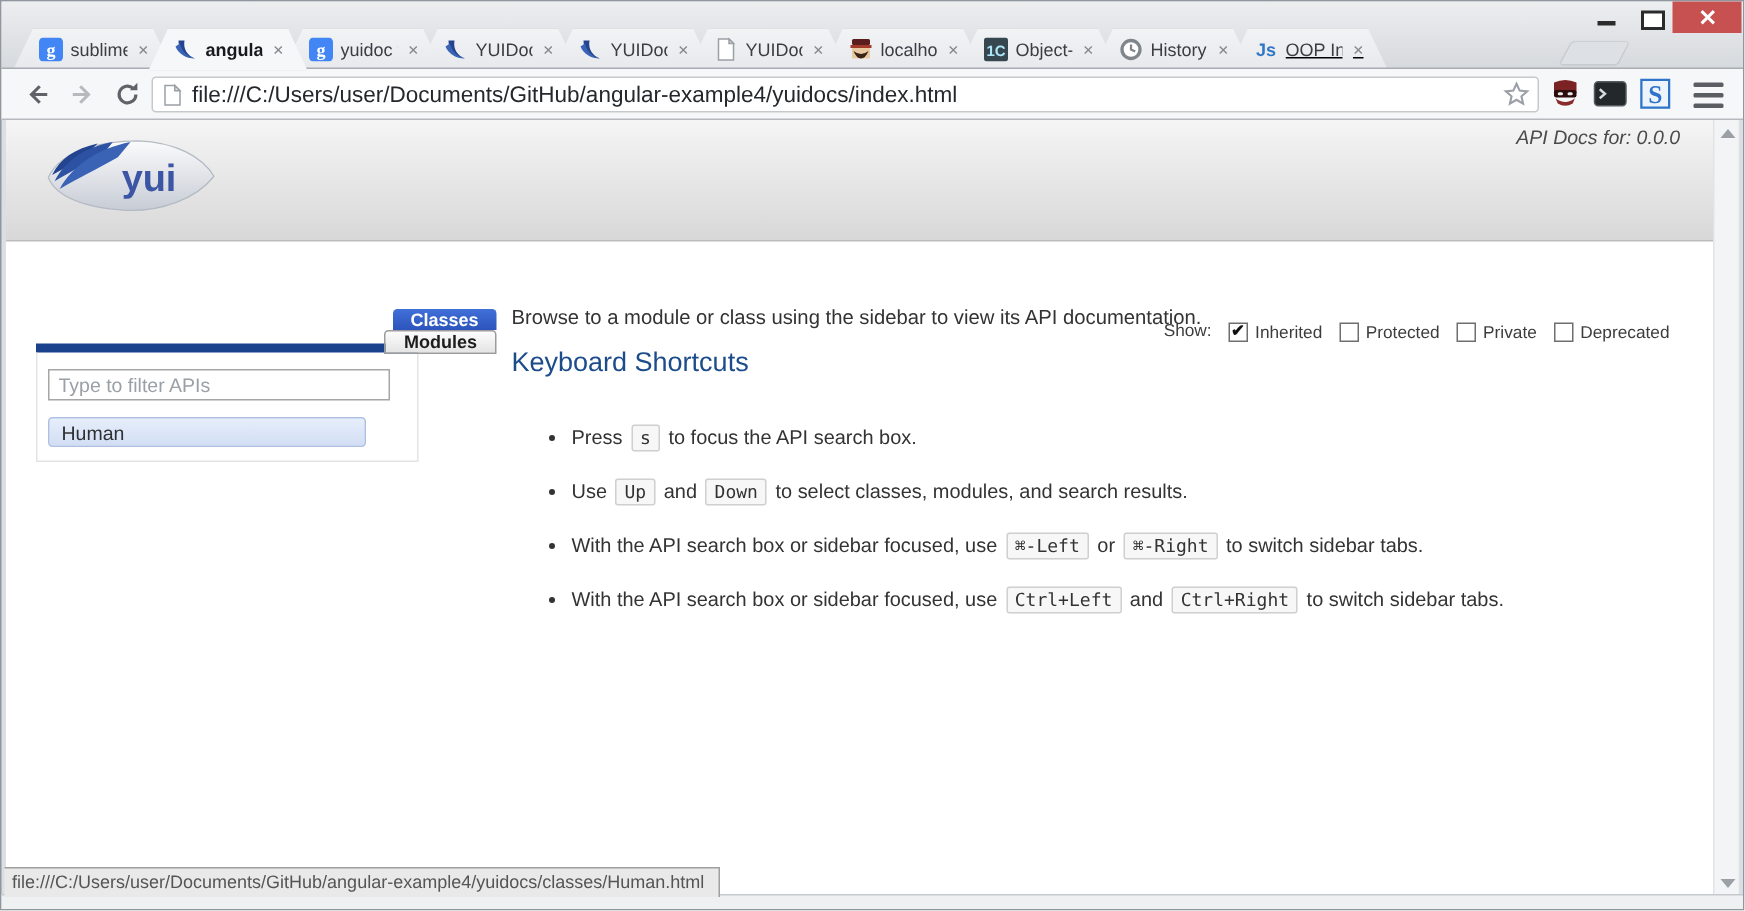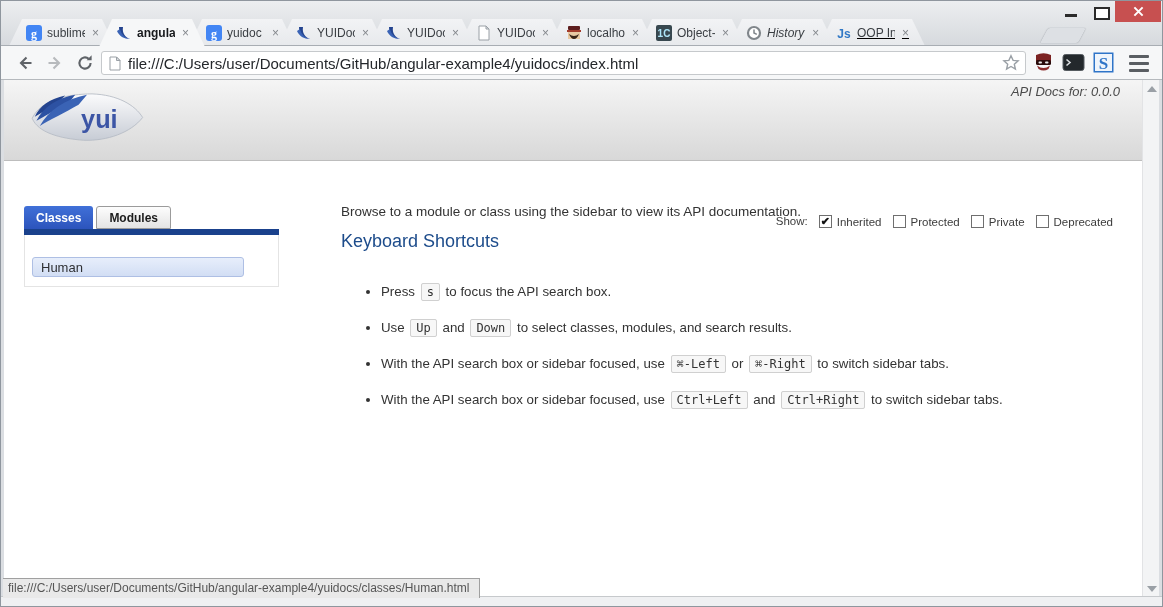--- a/index.html
+++ b/index.html
@@ -218,7 +218,7 @@
             <span class="tab-close">×</span>
           </span>
         </div>
-        <div class="tab" style="z-index: 7; font-style: italic;">
+        <div class="tab" style="z-index: 7;">
           <span class="tab-bg"></span>
           <span class="tab-content">
             <span class="favicon">

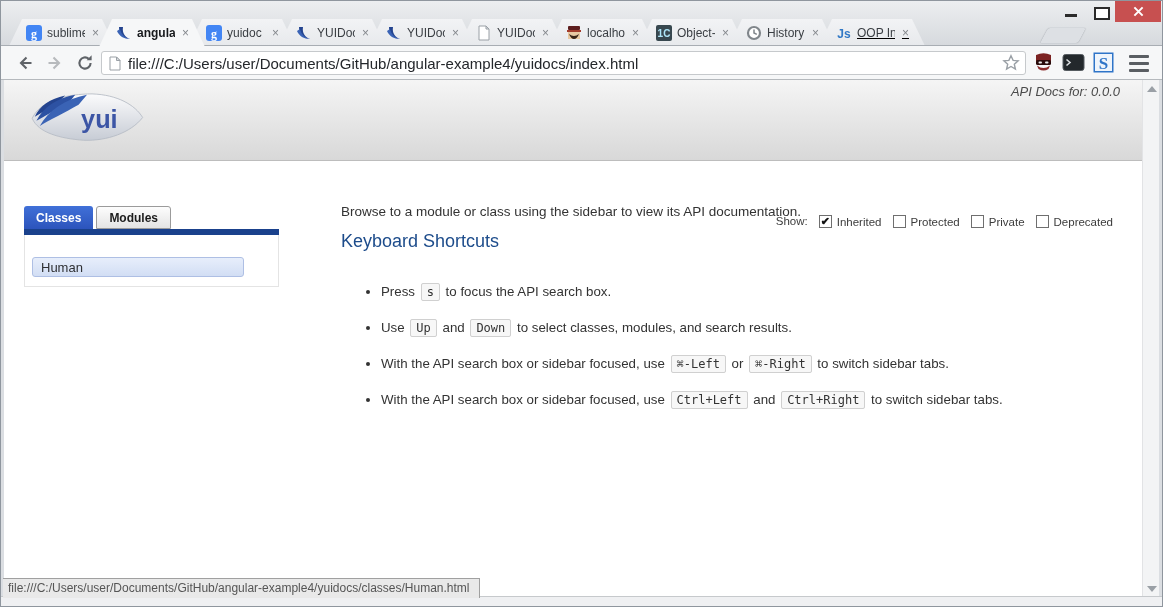--- a/index.html
+++ b/index.html
@@ -70,7 +70,7 @@
   
   .sidebar { position:absolute; left:20px; top:44px; width:310px; }
   .sidebar h1 { font-size:21px; font-weight:bold; color:#253a72; margin-bottom:11px; }
-  .side-tabs { display:flex; align-items:flex-end; height:23px; }
+  .side-tabs { display:flex; align-items:flex-end; height:23px;flex-direction:column; }
   .side-tab { height:23px; font-size:12px; padding:0 12px; display:flex; align-items:center;
     border-radius:3px 3px 0 0; margin-right:3px; }
   .side-tab.active { background:linear-gradient(#4070d8,#2c54bc); color:#fff; font-weight:bold; border:none; }

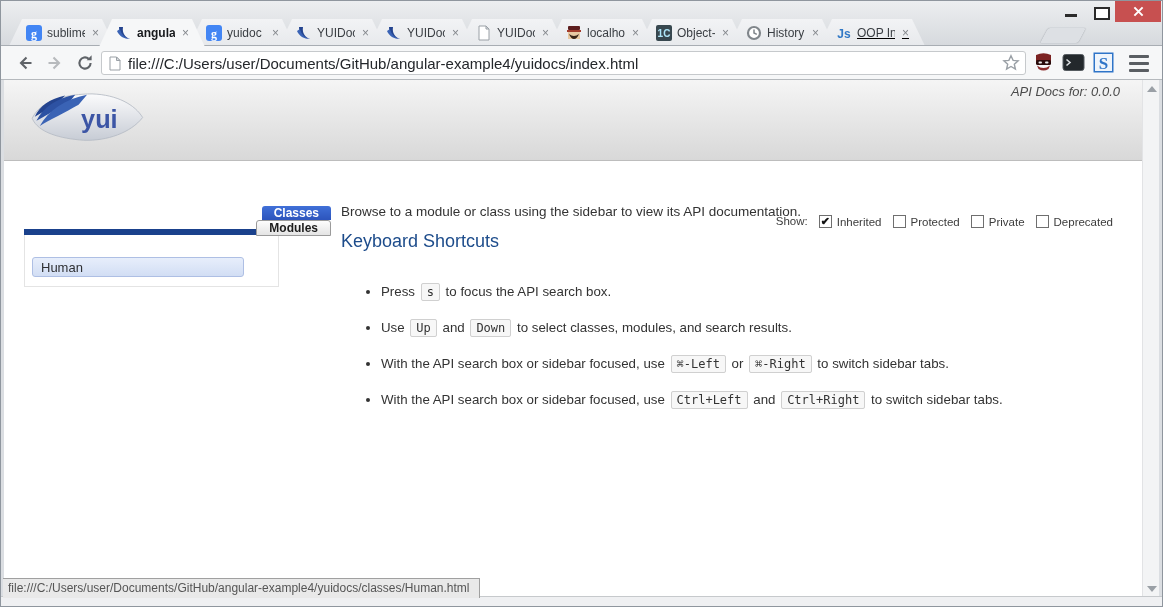--- a/index.html
+++ b/index.html
@@ -345,6 +345,7 @@
           </div>
         <div class="side-tabbar"></div>
         <div class="side-panel">
+          <input class="filter-input" type="text" placeholder="Type to filter APIs" style="">
           <div class="api-list" id="apilist">
               <div class="api-item">Human</div>
             </div>

